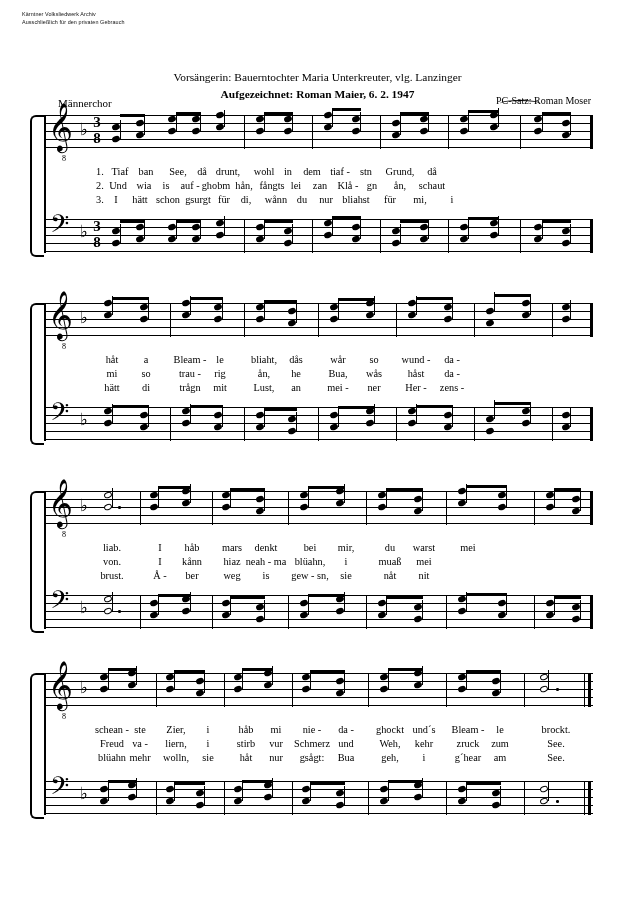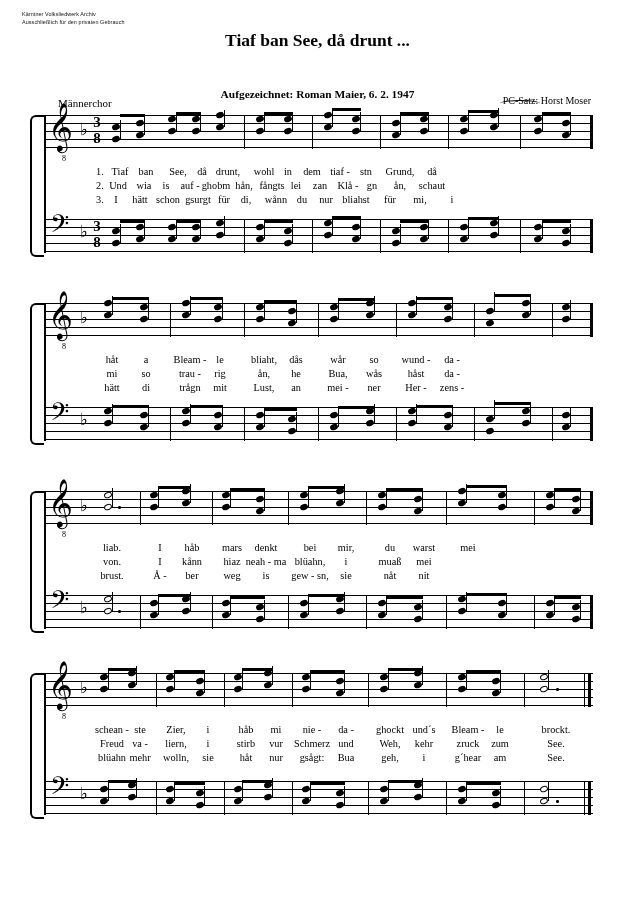--- a/index.html
+++ b/index.html
@@ -202,7 +202,6 @@
     <div>Ausschließlich für den privaten Gebrauch</div>
   </div>
 
-  <div class="title">Tiaf ban See, då drunt ...</div>
   <div class="subline" id="sub3">Aufgezeichnet: Roman Maier, 6. 2. 1947</div>
   <div class="voicelabel">Männerchor</div>
   <div class="pcsatz">PC-Satz: Horst Moser</div>

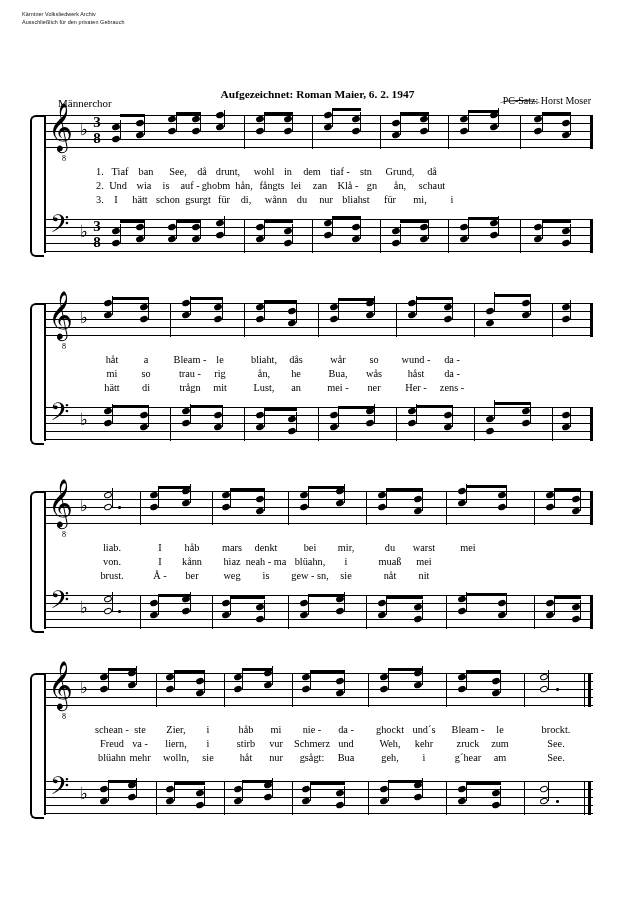--- a/index.html
+++ b/index.html
@@ -202,6 +202,7 @@
     <div>Ausschließlich für den privaten Gebrauch</div>
   </div>
 
+  <div class="subline" id="sub2">Vorsängerin: Bauerntochter Maria Unterkreuter, vlg. Lanzinger</div>
   <div class="subline" id="sub3">Aufgezeichnet: Roman Maier, 6. 2. 1947</div>
   <div class="voicelabel">Männerchor</div>
   <div class="pcsatz">PC-Satz: Horst Moser</div>

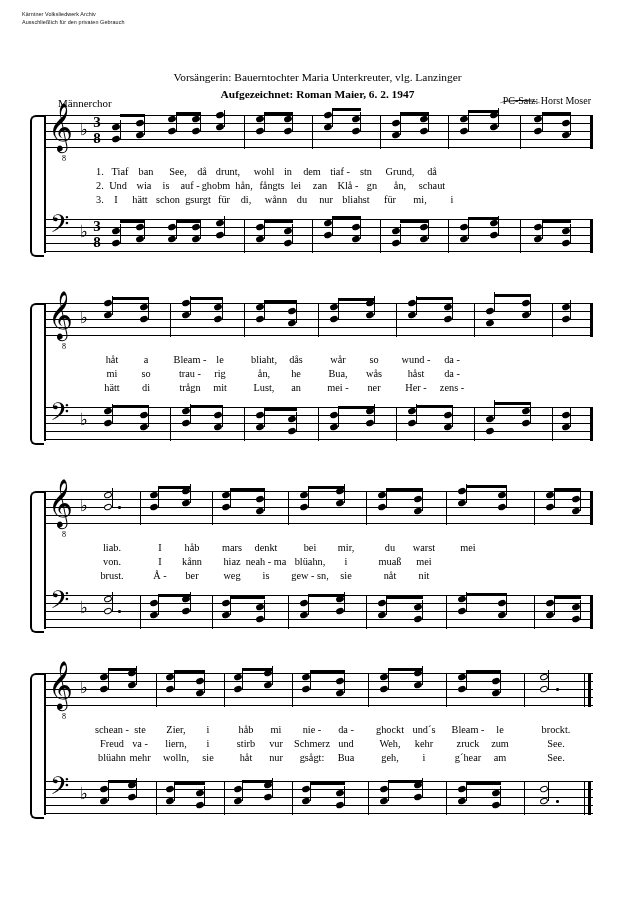--- a/index.html
+++ b/index.html
@@ -205,7 +205,7 @@
   <div class="subline" id="sub2">Vorsängerin: Bauerntochter Maria Unterkreuter, vlg. Lanzinger</div>
   <div class="subline" id="sub3">Aufgezeichnet: Roman Maier, 6. 2. 1947</div>
   <div class="voicelabel">Männerchor</div>
-  <div class="pcsatz">PC-Satz: Horst Moser</div>
+  <div class="pcsatz">PC-Satz: Roman Moser</div>
 
   <div class="system" id="sys1" style="top:112px; height:170px;">
     <div class="brace" style="left:30px; top:3px; height:138px;"></div>

